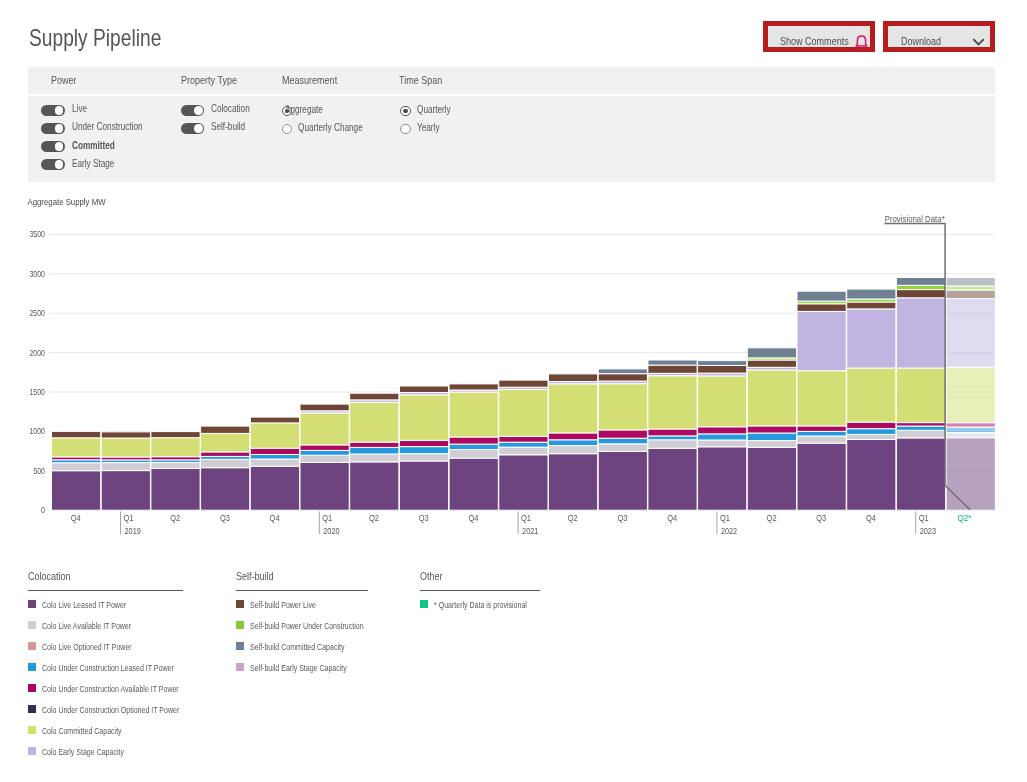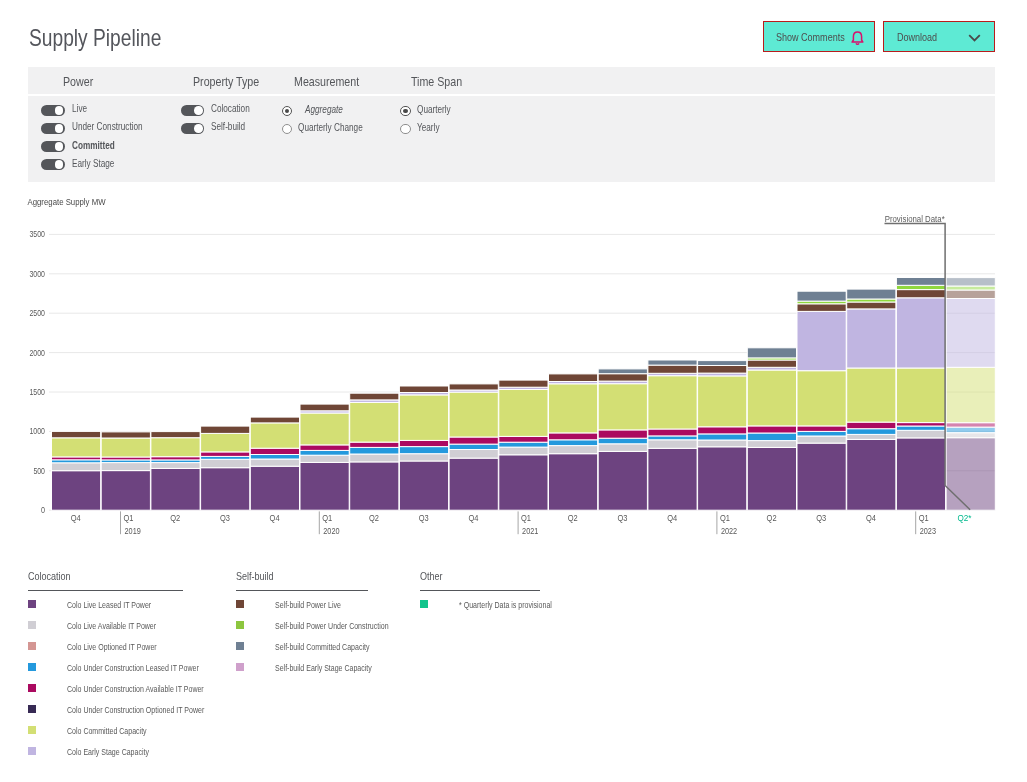--- a/index.html
+++ b/index.html
@@ -7,7 +7,7 @@
 .cond82 { display:inline-block; transform:scaleX(0.82); transform-origin:0 0; white-space:nowrap; }
 .cond78 { display:inline-block; transform:scaleX(0.78); transform-origin:0 0; white-space:nowrap; }
 .title { left:29px; top:24px; font-size:24px; color:#54565c; transform:scaleX(0.8); transform-origin:0 0; white-space:nowrap; }
-.btn { position:absolute; border:1px solid #b91c1c; background:#5eead4; height:31.5px; top:20.5px; font-size:11px; color:#4d4d4d; }
+.btn { position:absolute; border:5px solid #b91c1c; background:#e5e5e5; height:31.5px; top:20.5px; font-size:11px; color:#4d4d4d; }
 .fpanel-h { left:28px; top:67px; width:967px; height:27px; background:#f1f1f2; }
 .fpanel-b { left:28px; top:96px; width:967px; height:86px; background:#f1f1f2; }
 .fhdr { position:absolute; top:74px; font-size:13px; color:#54565a;margin-left:12px; }

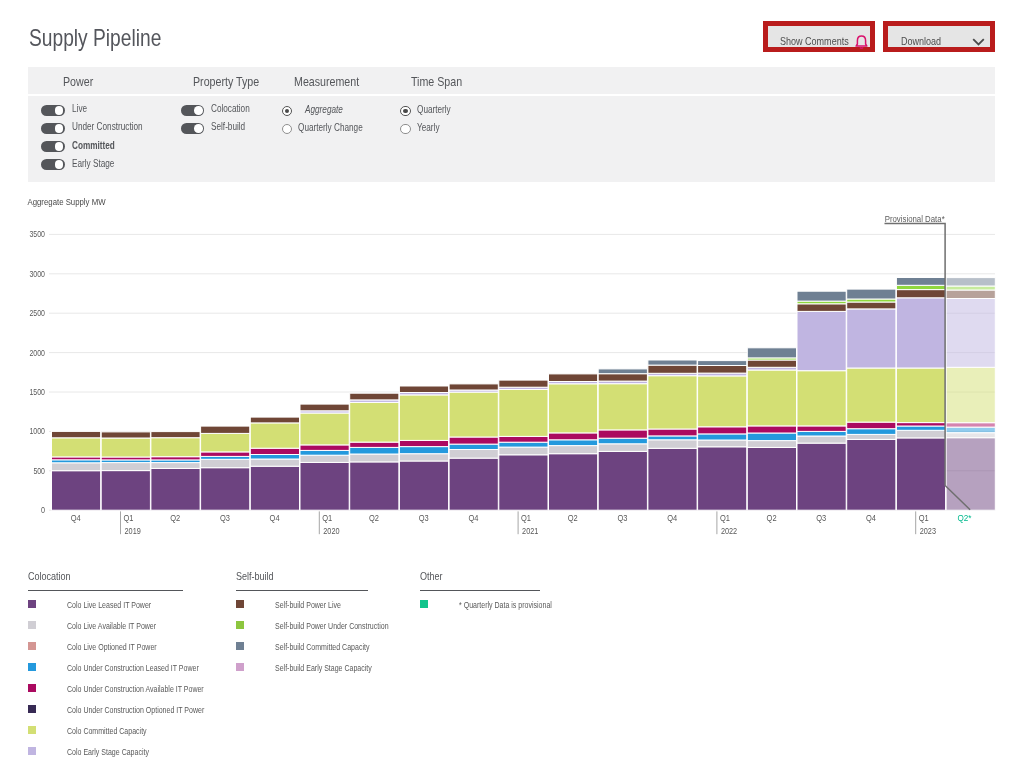--- a/index.html
+++ b/index.html
@@ -10,7 +10,7 @@
 .btn { position:absolute; border:5px solid #b91c1c; background:#e5e5e5; height:31.5px; top:20.5px; font-size:11px; color:#4d4d4d; }
 .fpanel-h { left:28px; top:67px; width:967px; height:27px; background:#f1f1f2; }
 .fpanel-b { left:28px; top:96px; width:967px; height:86px; background:#f1f1f2; }
-.fhdr { position:absolute; top:74px; font-size:13px; color:#54565a;margin-left:12px; }
+.fhdr { position:absolute; top:74px; font-size:11px; color:#54565a; }
 .tgl { position:absolute; width:23.4px; height:11.4px; background:#54565a; border-radius:6px; }
 .knob { position:absolute; right:1.4px; top:1.4px; width:8.6px; height:8.6px; background:#fff; border-radius:50%; }
 .tlabel { position:absolute; font-size:10px; color:#54565a; white-space:nowrap; }

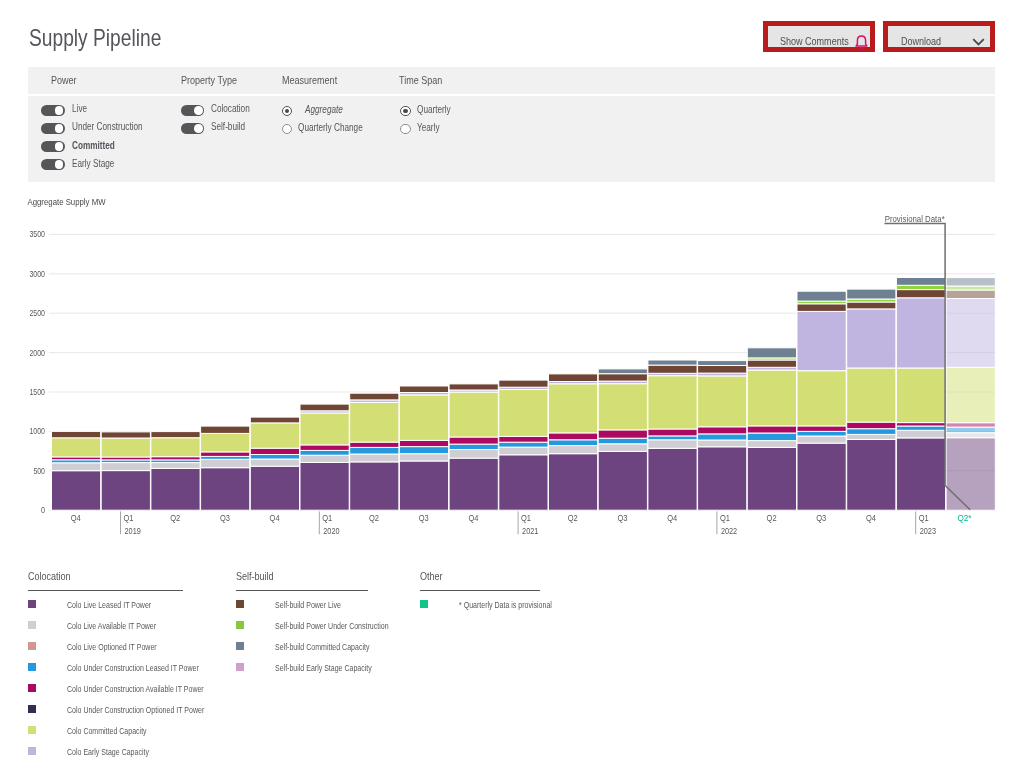--- a/index.html
+++ b/index.html
@@ -71,7 +71,7 @@
 <div class="radio sel" style="left:281.9px;top:105.7px;">
     <span class="rdot"></span>
   </div>
-<div class="tlabel" style="left:305px;top:103.9px;font-style:italic;"><span class="cond82">Aggregate</span></div>
+<div class="tlabel" style="left:285px;top:103.9px;"><span class="cond82">Aggregate</span></div>
 <div class="radio" style="left:281.9px;top:123.7px;"></div>
 <div class="tlabel" style="left:298.4px;top:121.9px;"><span class="cond82">Quarterly Change</span></div>
 <div class="radio sel" style="left:400.3px;top:105.7px;">

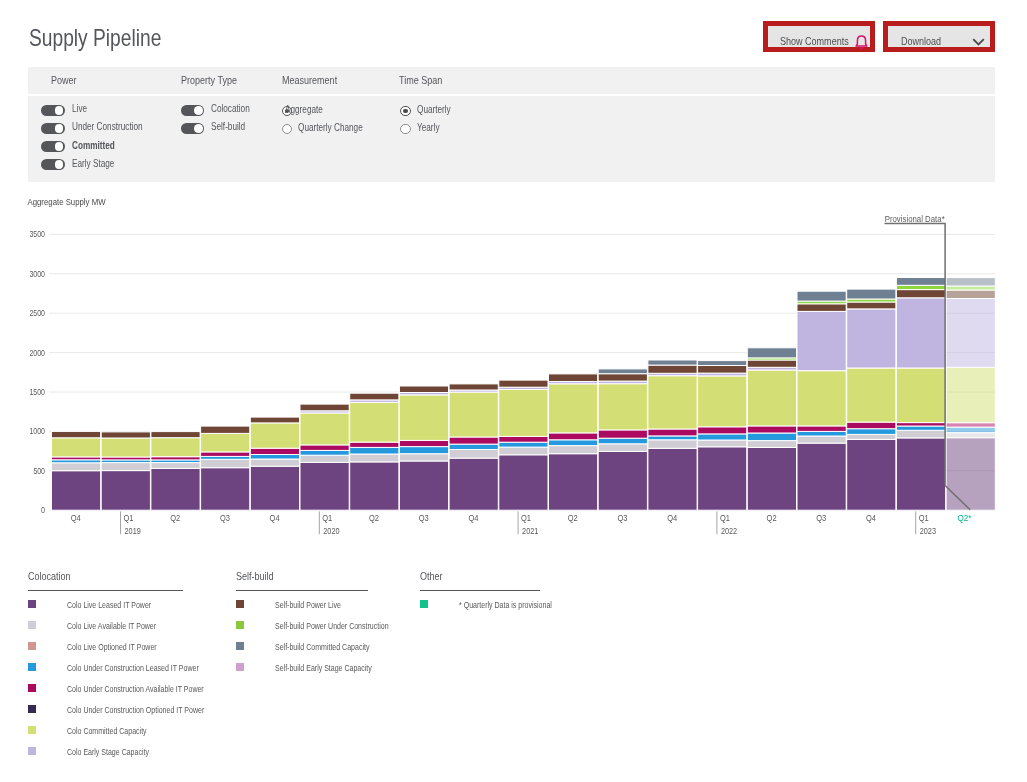--- a/index.html
+++ b/index.html
@@ -21,7 +21,7 @@
 .lrule { position:absolute; height:1px; background:#54565a; }
 .lrow { position:absolute; height:9px; }
 .sw { position:absolute; left:0; top:0.5px; width:8px; height:8px; }
-.lt { position:absolute; left:13.5px; top:0; font-size:9px; color:#595959; white-space:nowrap;margin-left:25px; }
+.lt { position:absolute; left:13.5px; top:0; font-size:9px; color:#595959; white-space:nowrap; }
 </style></head>
 <body>
 <div class="abs title">Supply Pipeline</div>

